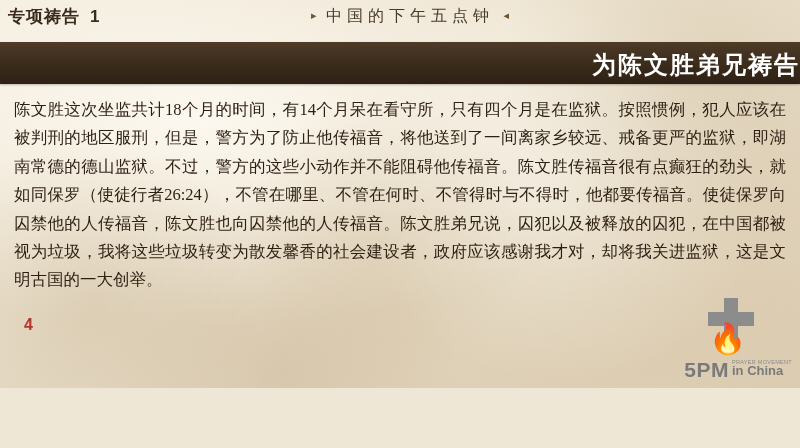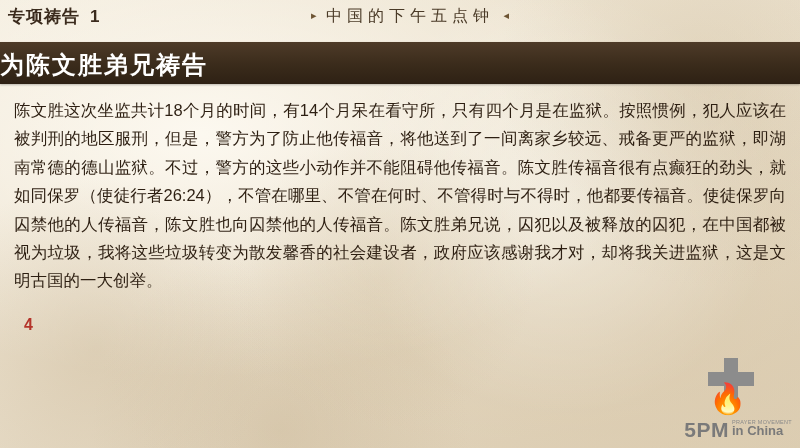--- a/index.html
+++ b/index.html
@@ -17,7 +17,7 @@
   .slide {
     position: relative;
     width: 800px;
-    height: 448px;
+    height: 388px;
     box-sizing: border-box;
     background:
       radial-gradient(ellipse at 25% 30%, rgba(255,252,245,0.85) 0%, rgba(255,252,245,0.0) 55%),

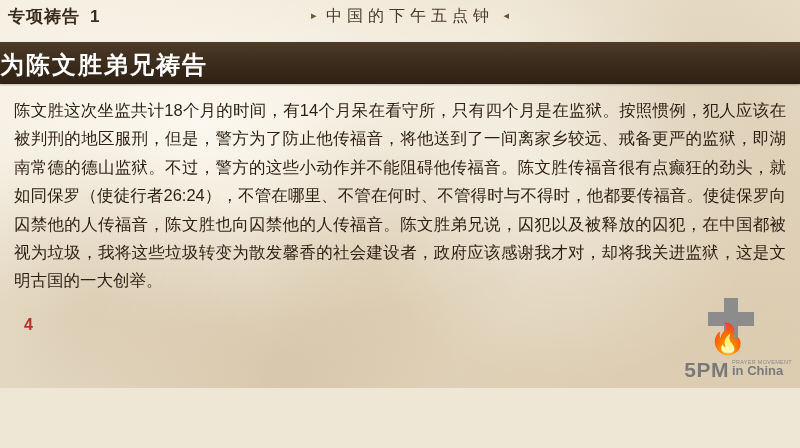--- a/index.html
+++ b/index.html
@@ -94,7 +94,7 @@
     position: absolute;
     left: 0; right: 0;
     top: 7px;
-    text-align: left;
+    text-align: right;
     color: #ffffff;
     font-size: 24px;
     font-weight: bold;

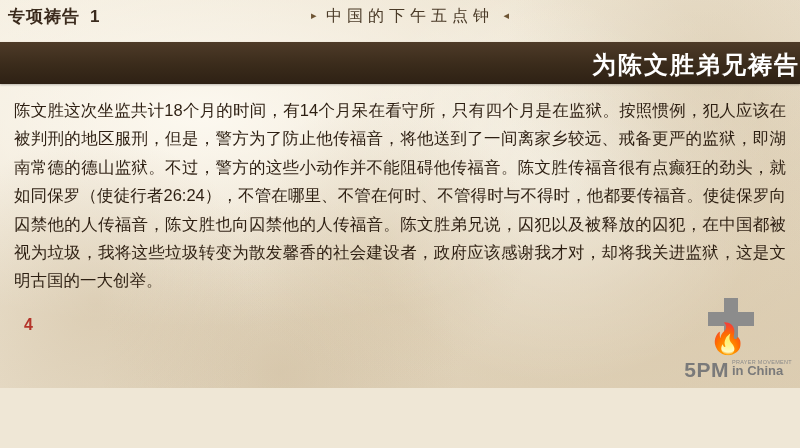--- a/index.html
+++ b/index.html
@@ -112,6 +112,7 @@
     color: #2d1f12;
     text-align: justify;
     text-justify: inter-ideograph;
+    font-family: Liberation Serif, serif;
   }
 
   .page-number {

